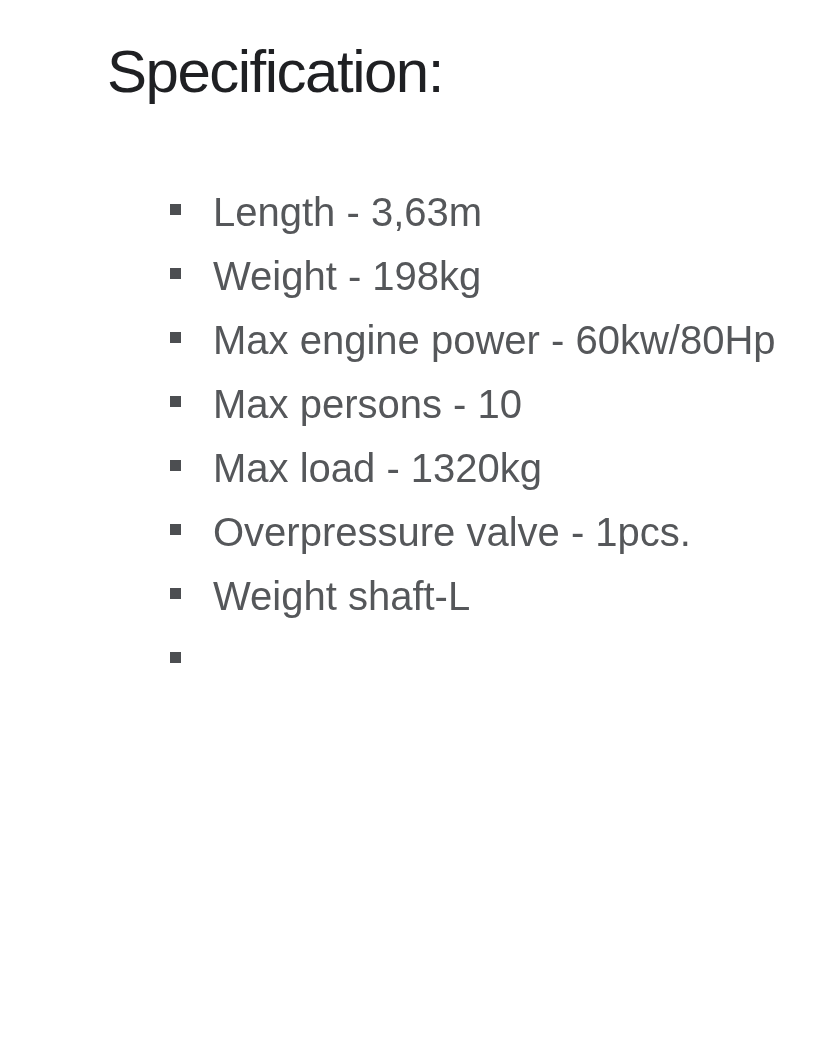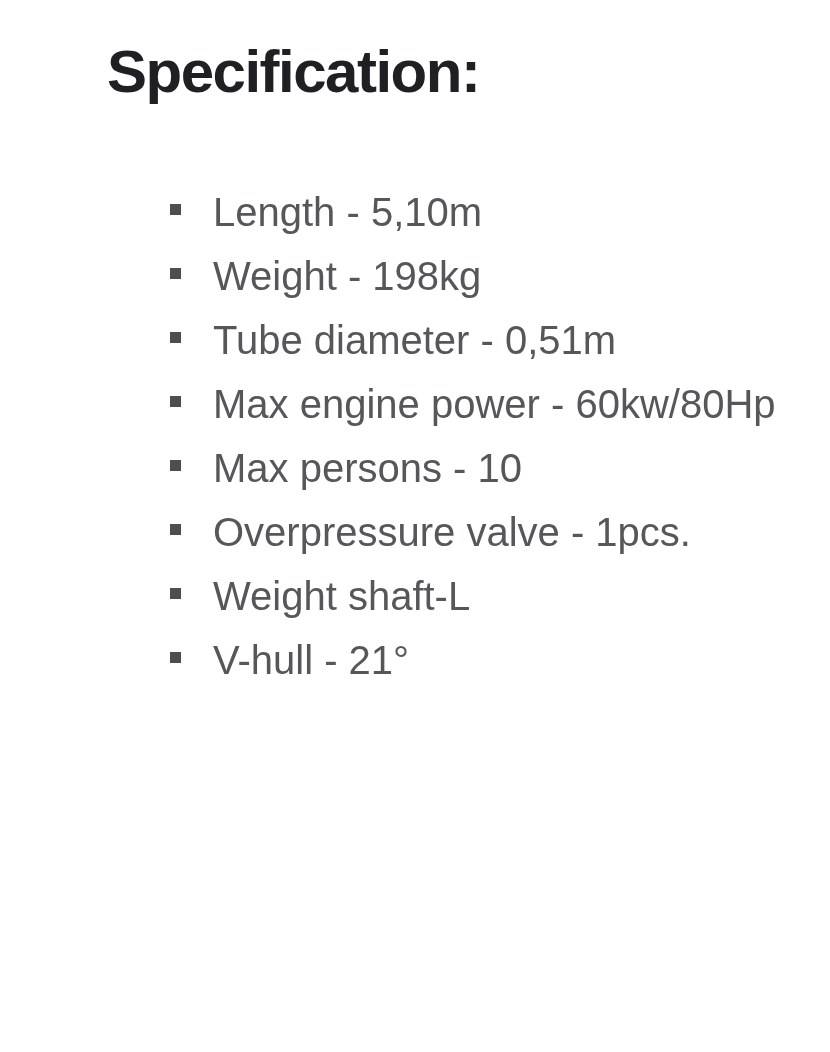--- a/index.html
+++ b/index.html
@@ -25,7 +25,7 @@
     margin:42px 0 0 107px;
     font-size:60px;
     line-height:60px;
-    font-weight:700;
+    font-weight:400;
     letter-spacing:-1.5px;
     color:var(--heading-text);
   }

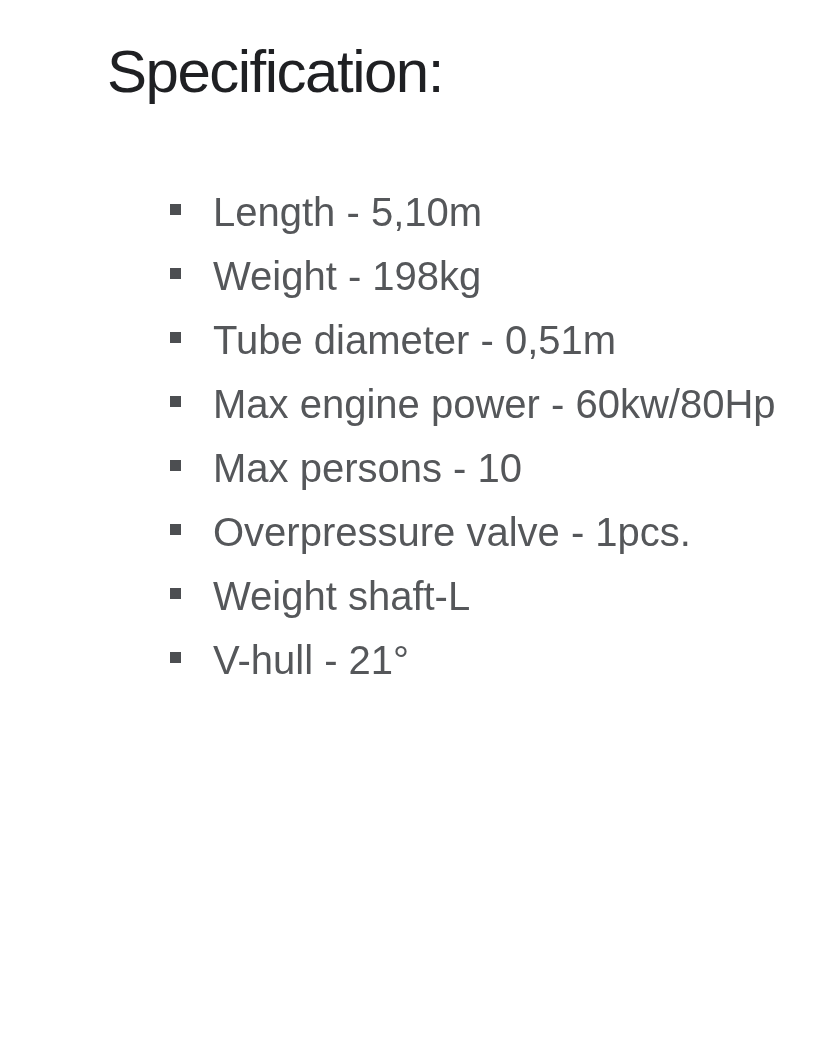--- a/index.html
+++ b/index.html
@@ -61,7 +61,7 @@
   <ul class="spec-list">
     <li>
       <span class="bullet"></span>
-      <span>Length - 5,10m</span>
+      <span>Length - 3,63m</span>
     </li>
     <li>
       <span class="bullet"></span>

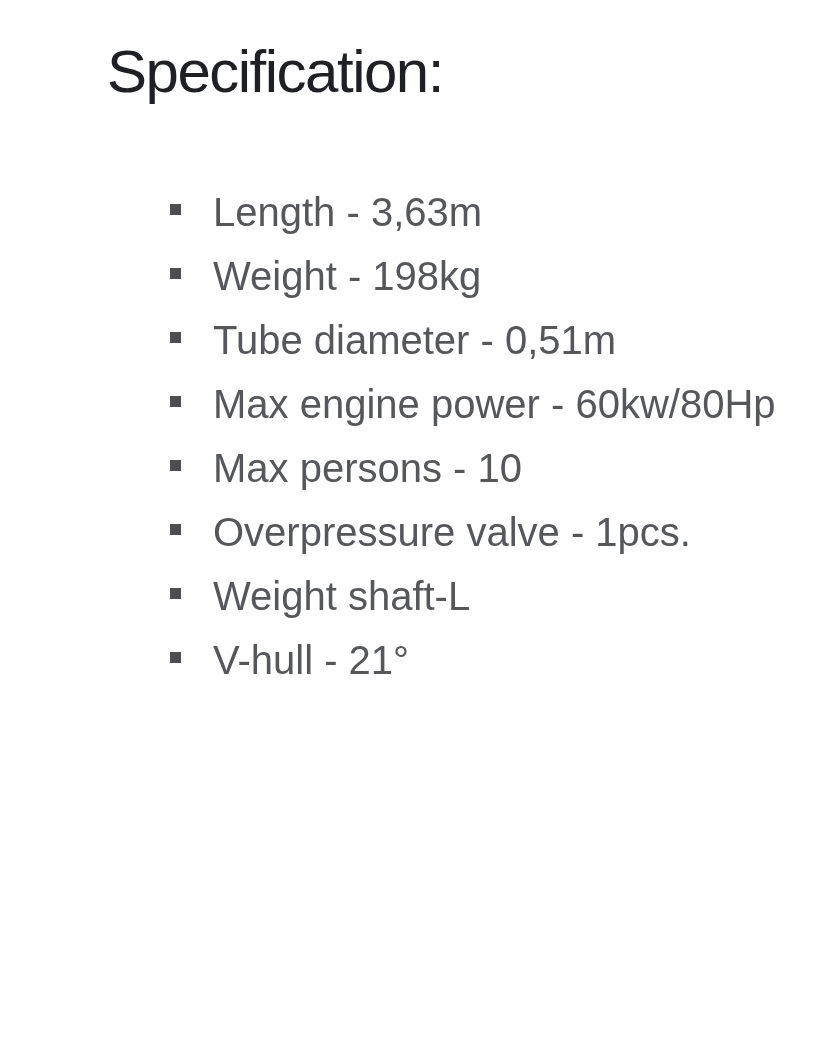--- a/index.html
+++ b/index.html
@@ -69,7 +69,6 @@
     </li>
     <li>
       <span class="bullet"></span>
-      <span>Tube diameter - 0,51m</span>
     </li>
     <li>
       <span class="bullet"></span>

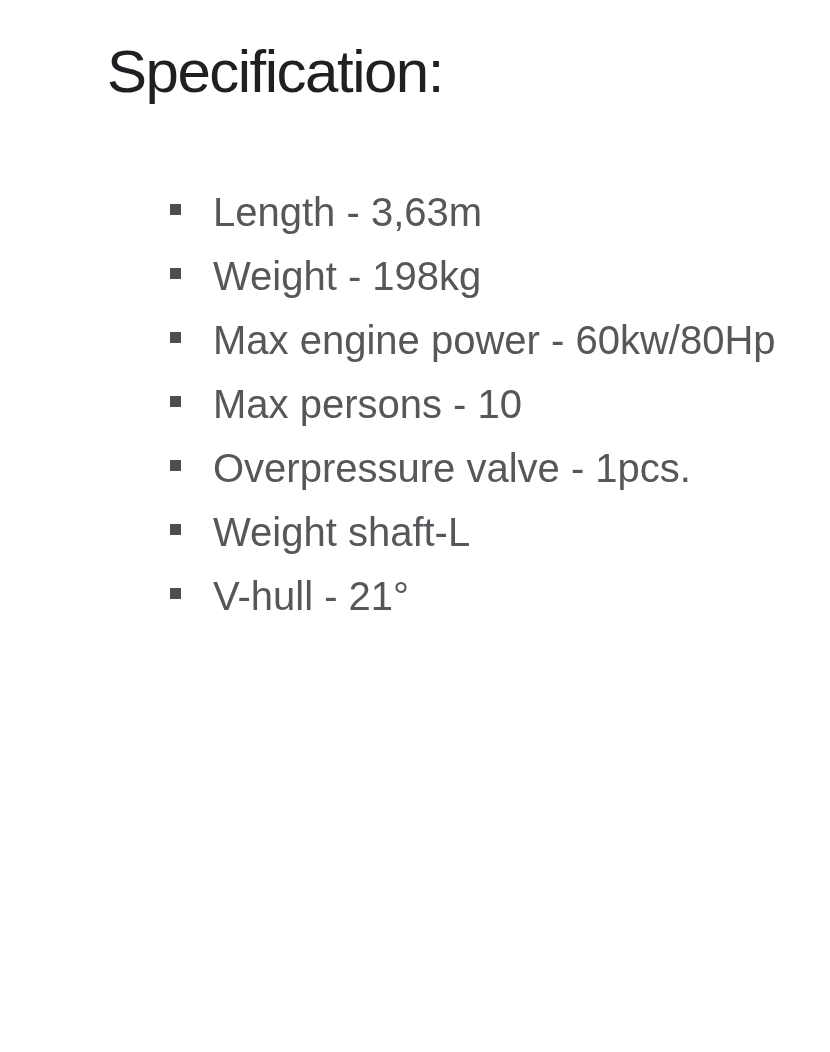--- a/index.html
+++ b/index.html
@@ -83,6 +83,7 @@
     </li>
     <li>
       <span class="bullet"></span>
+      <span>Max load - 1320kg</span>
     </li>
     <li>
       <span class="bullet"></span>

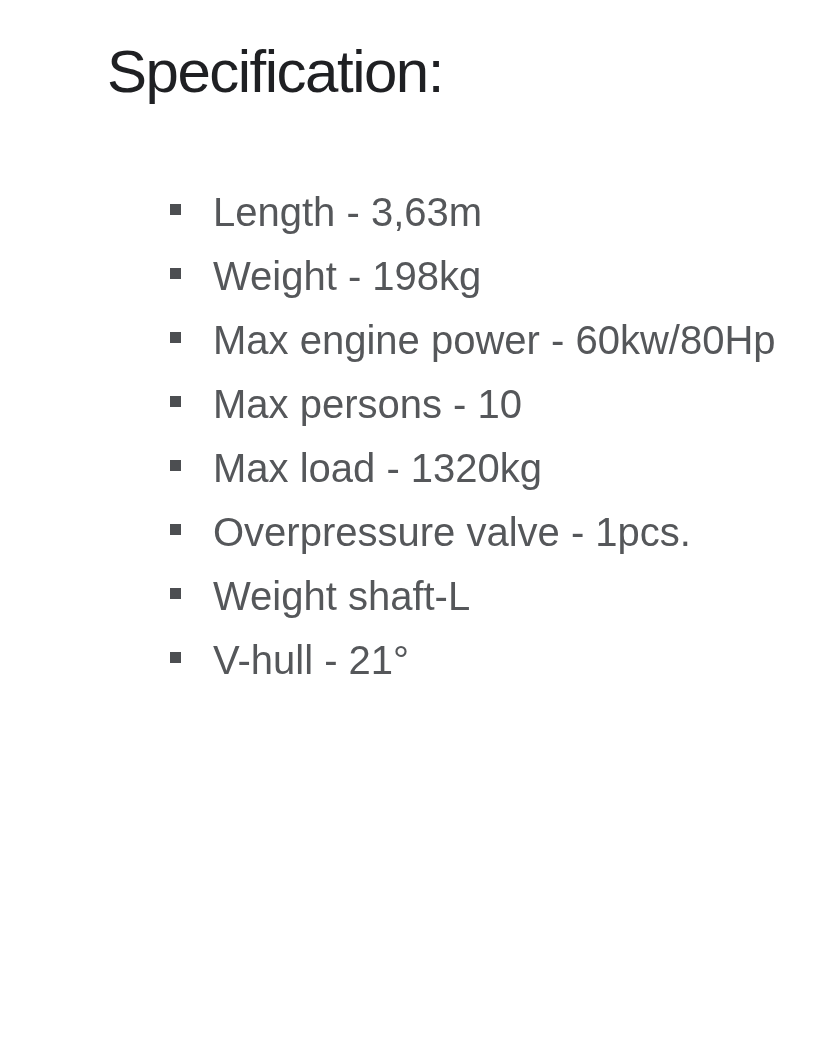--- a/index.html
+++ b/index.html
@@ -98,7 +98,6 @@
     </li>
     <li>
       <span class="bullet"></span>
-      <span>V-hull - 21°</span>
     </li>
   </ul>
 </main>

